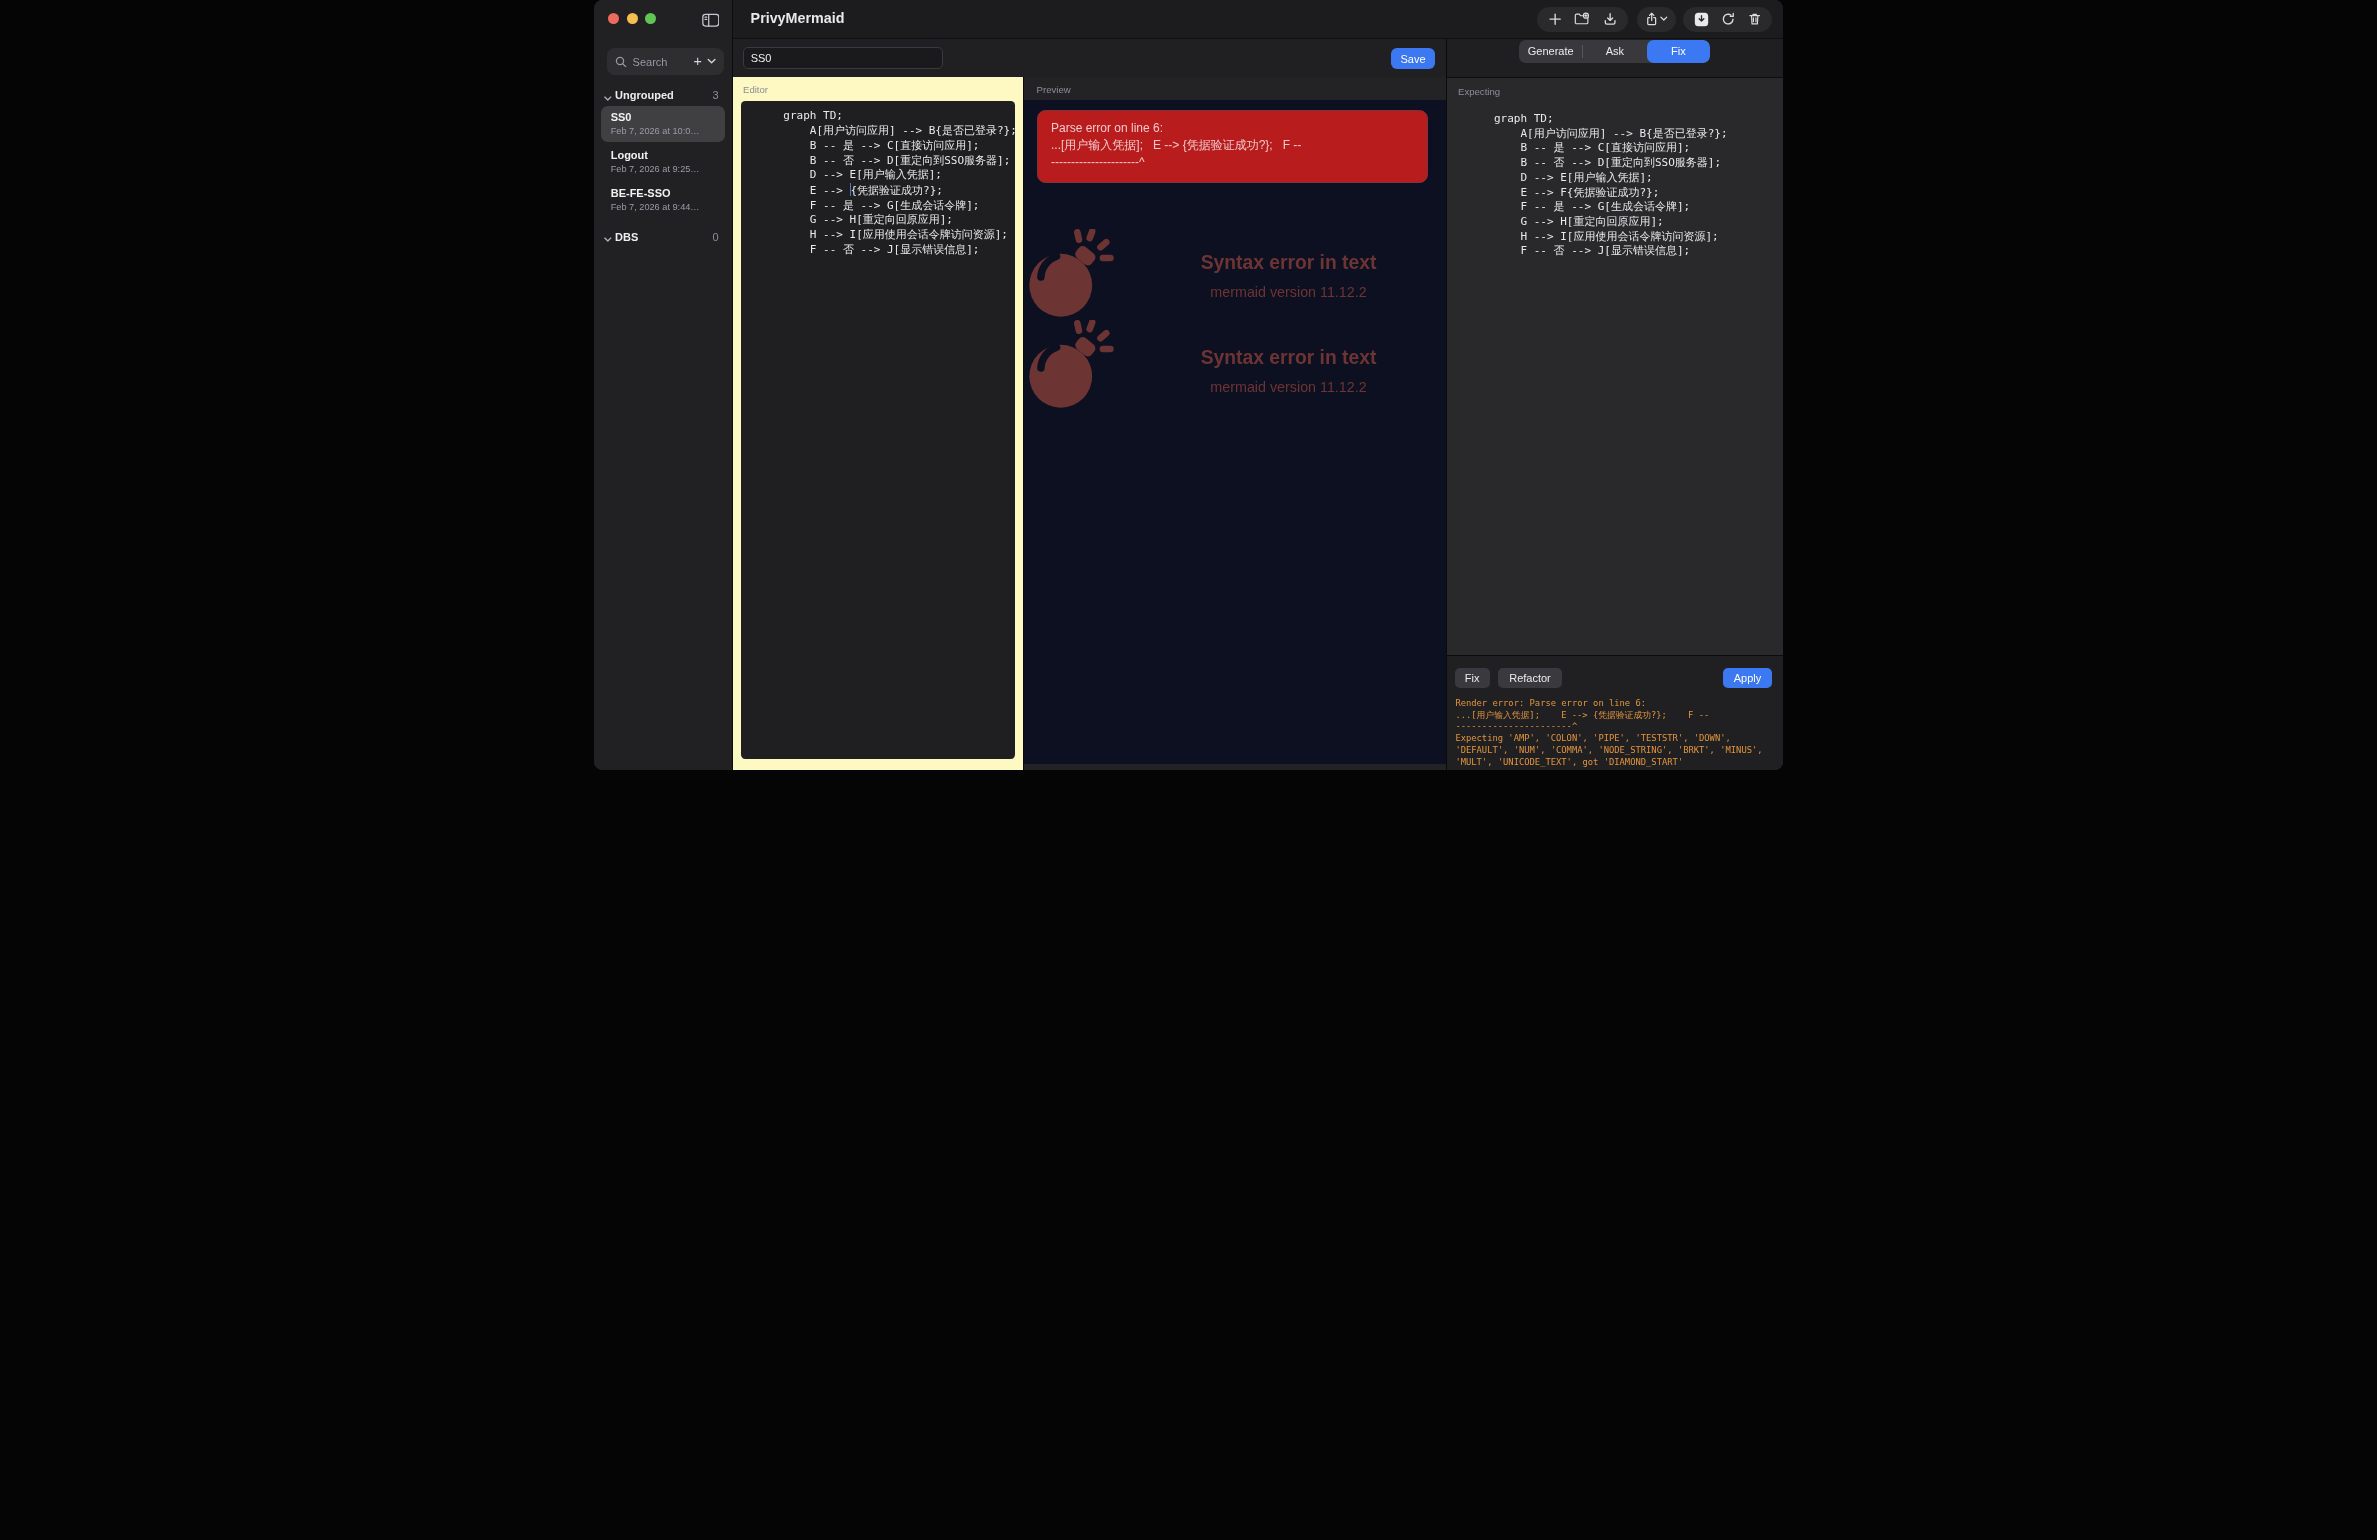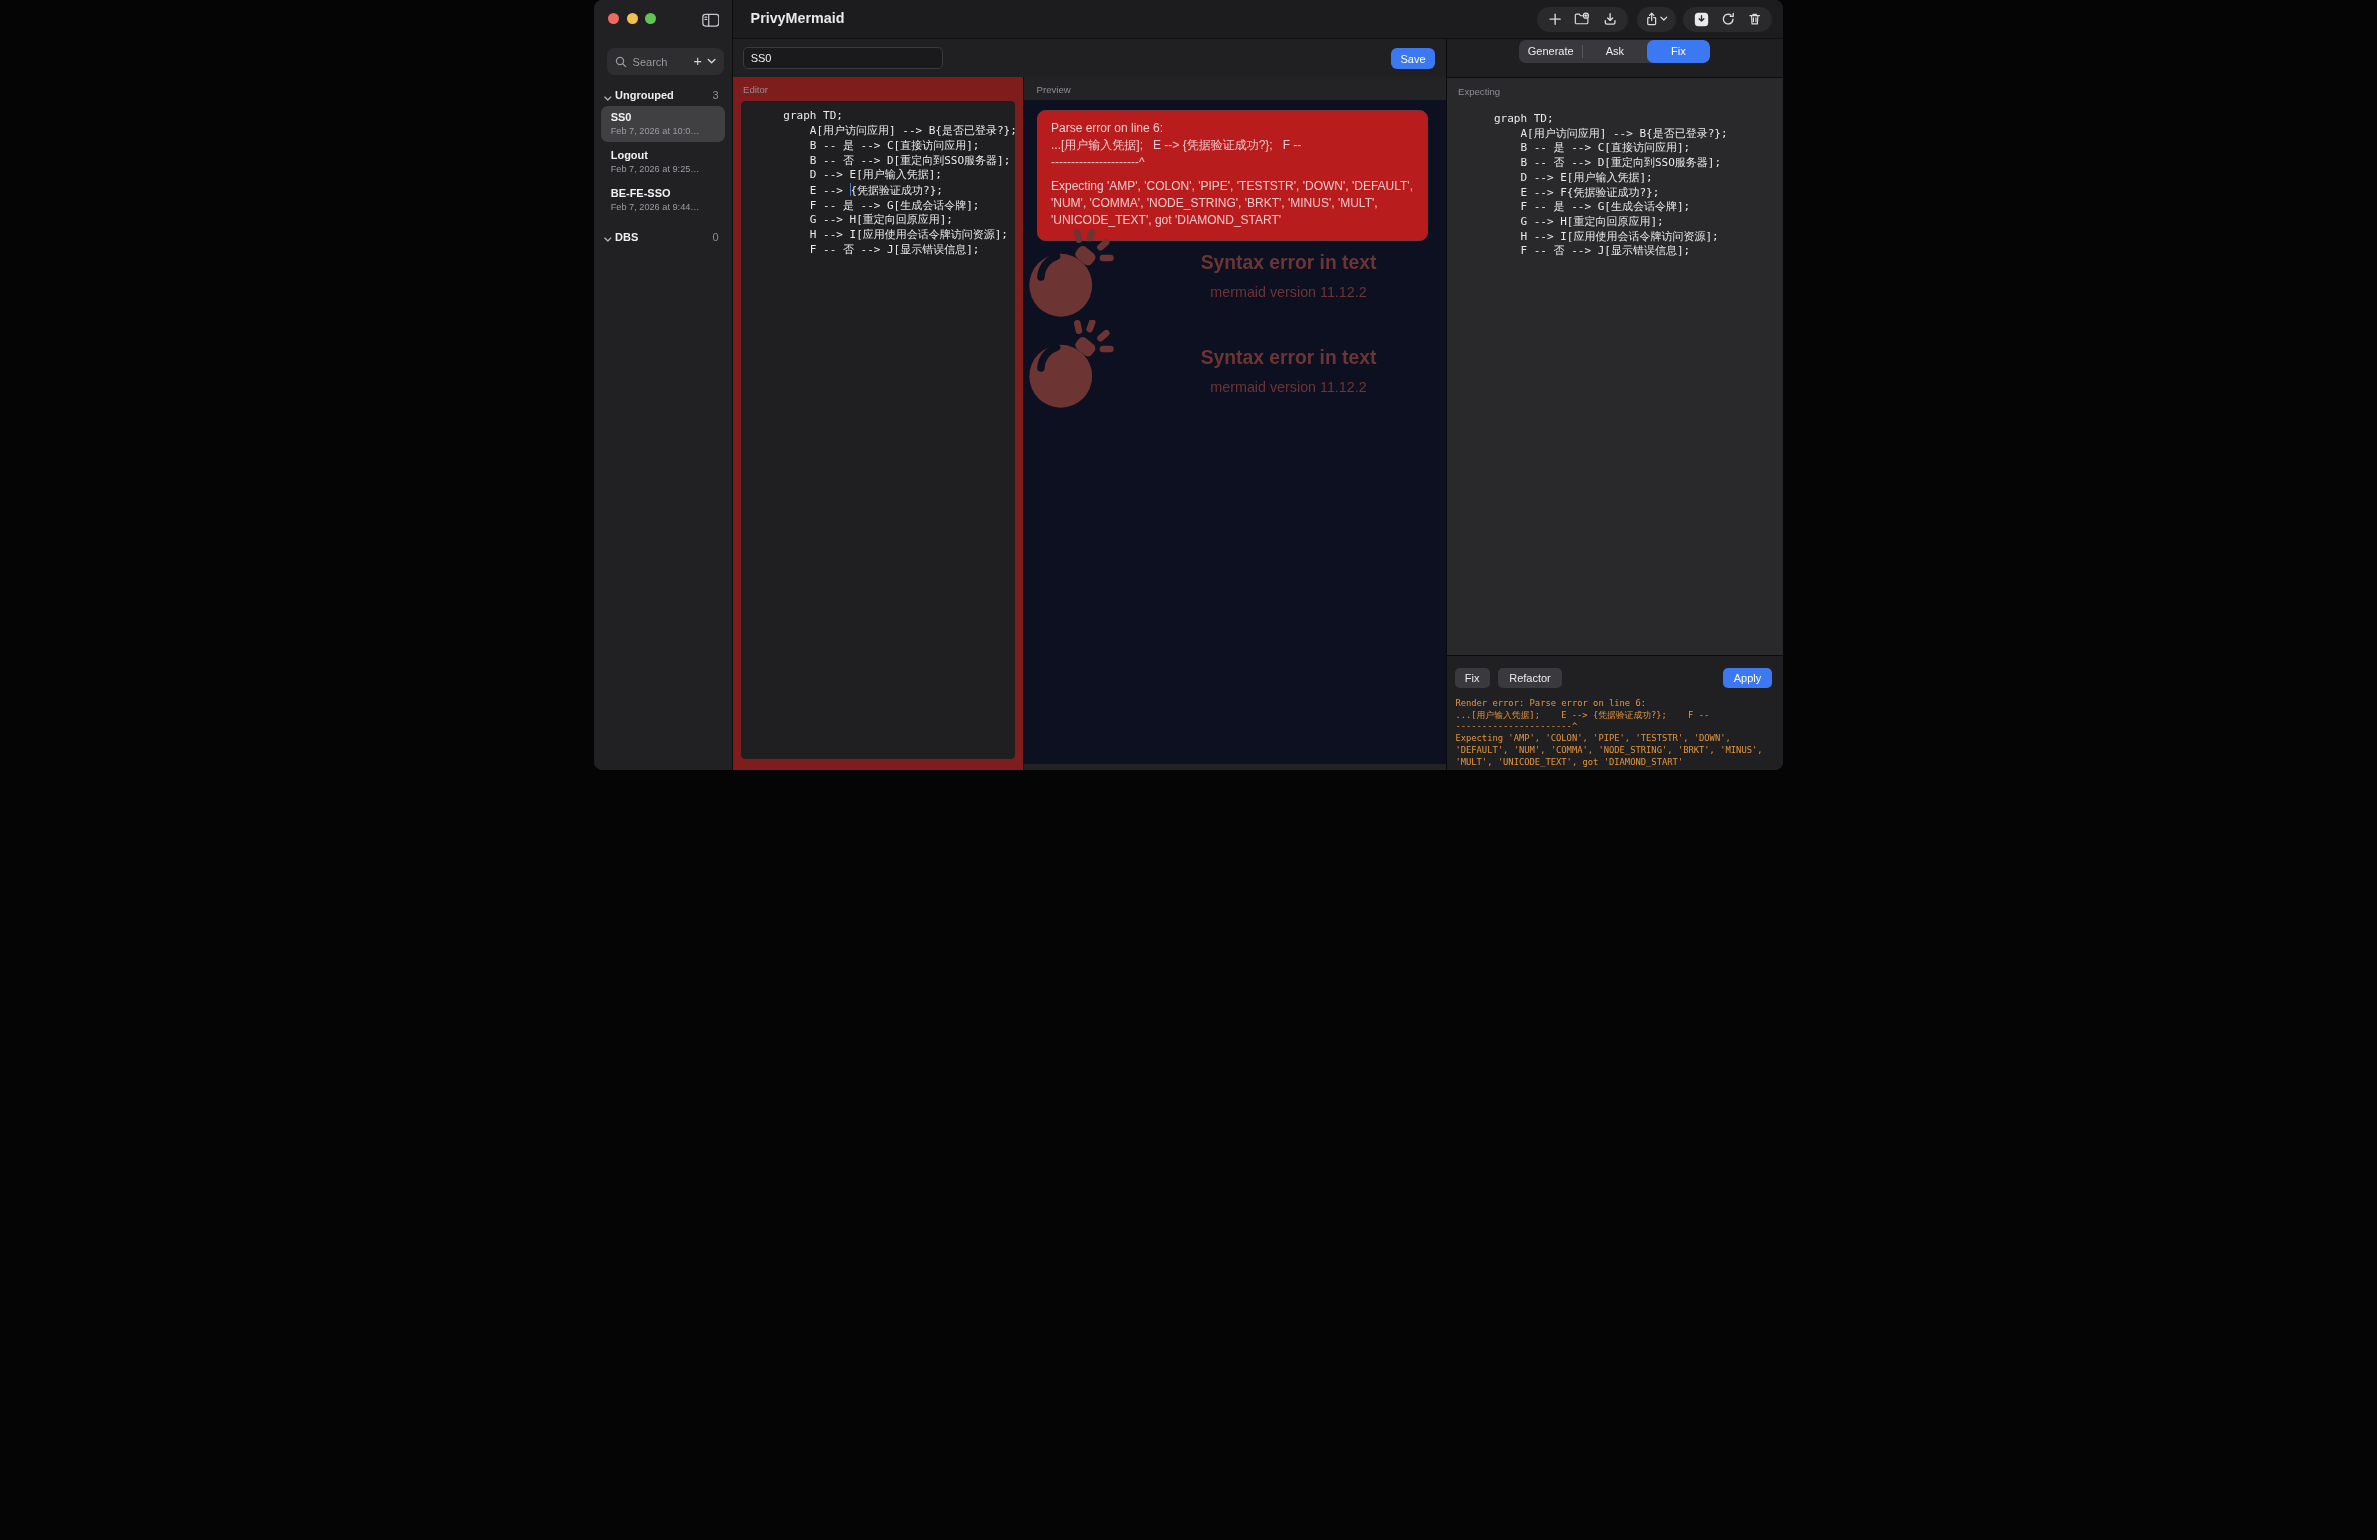--- a/index.html
+++ b/index.html
@@ -53,7 +53,7 @@
     font-weight:400; cursor:pointer; font-family:inherit; }
   
   .main-cols { position:absolute; left:139px; top:77px; width:713px; bottom:0; display:flex; }
-  .editor-col { width:291px; border-right:1.3px solid #0a0a0b; position:relative; background:#7f1d1d; }
+  .editor-col { width:291px; border-right:1.3px solid #0a0a0b; position:relative; background:#fef9c3; }
   .preview-col { flex:1; position:relative; background:#232326; }
   .strip-label { position:absolute; top:6.7px; color:#8e8e93; font-size:9.6px; }
   .editor-col .strip-label { left:10px; }

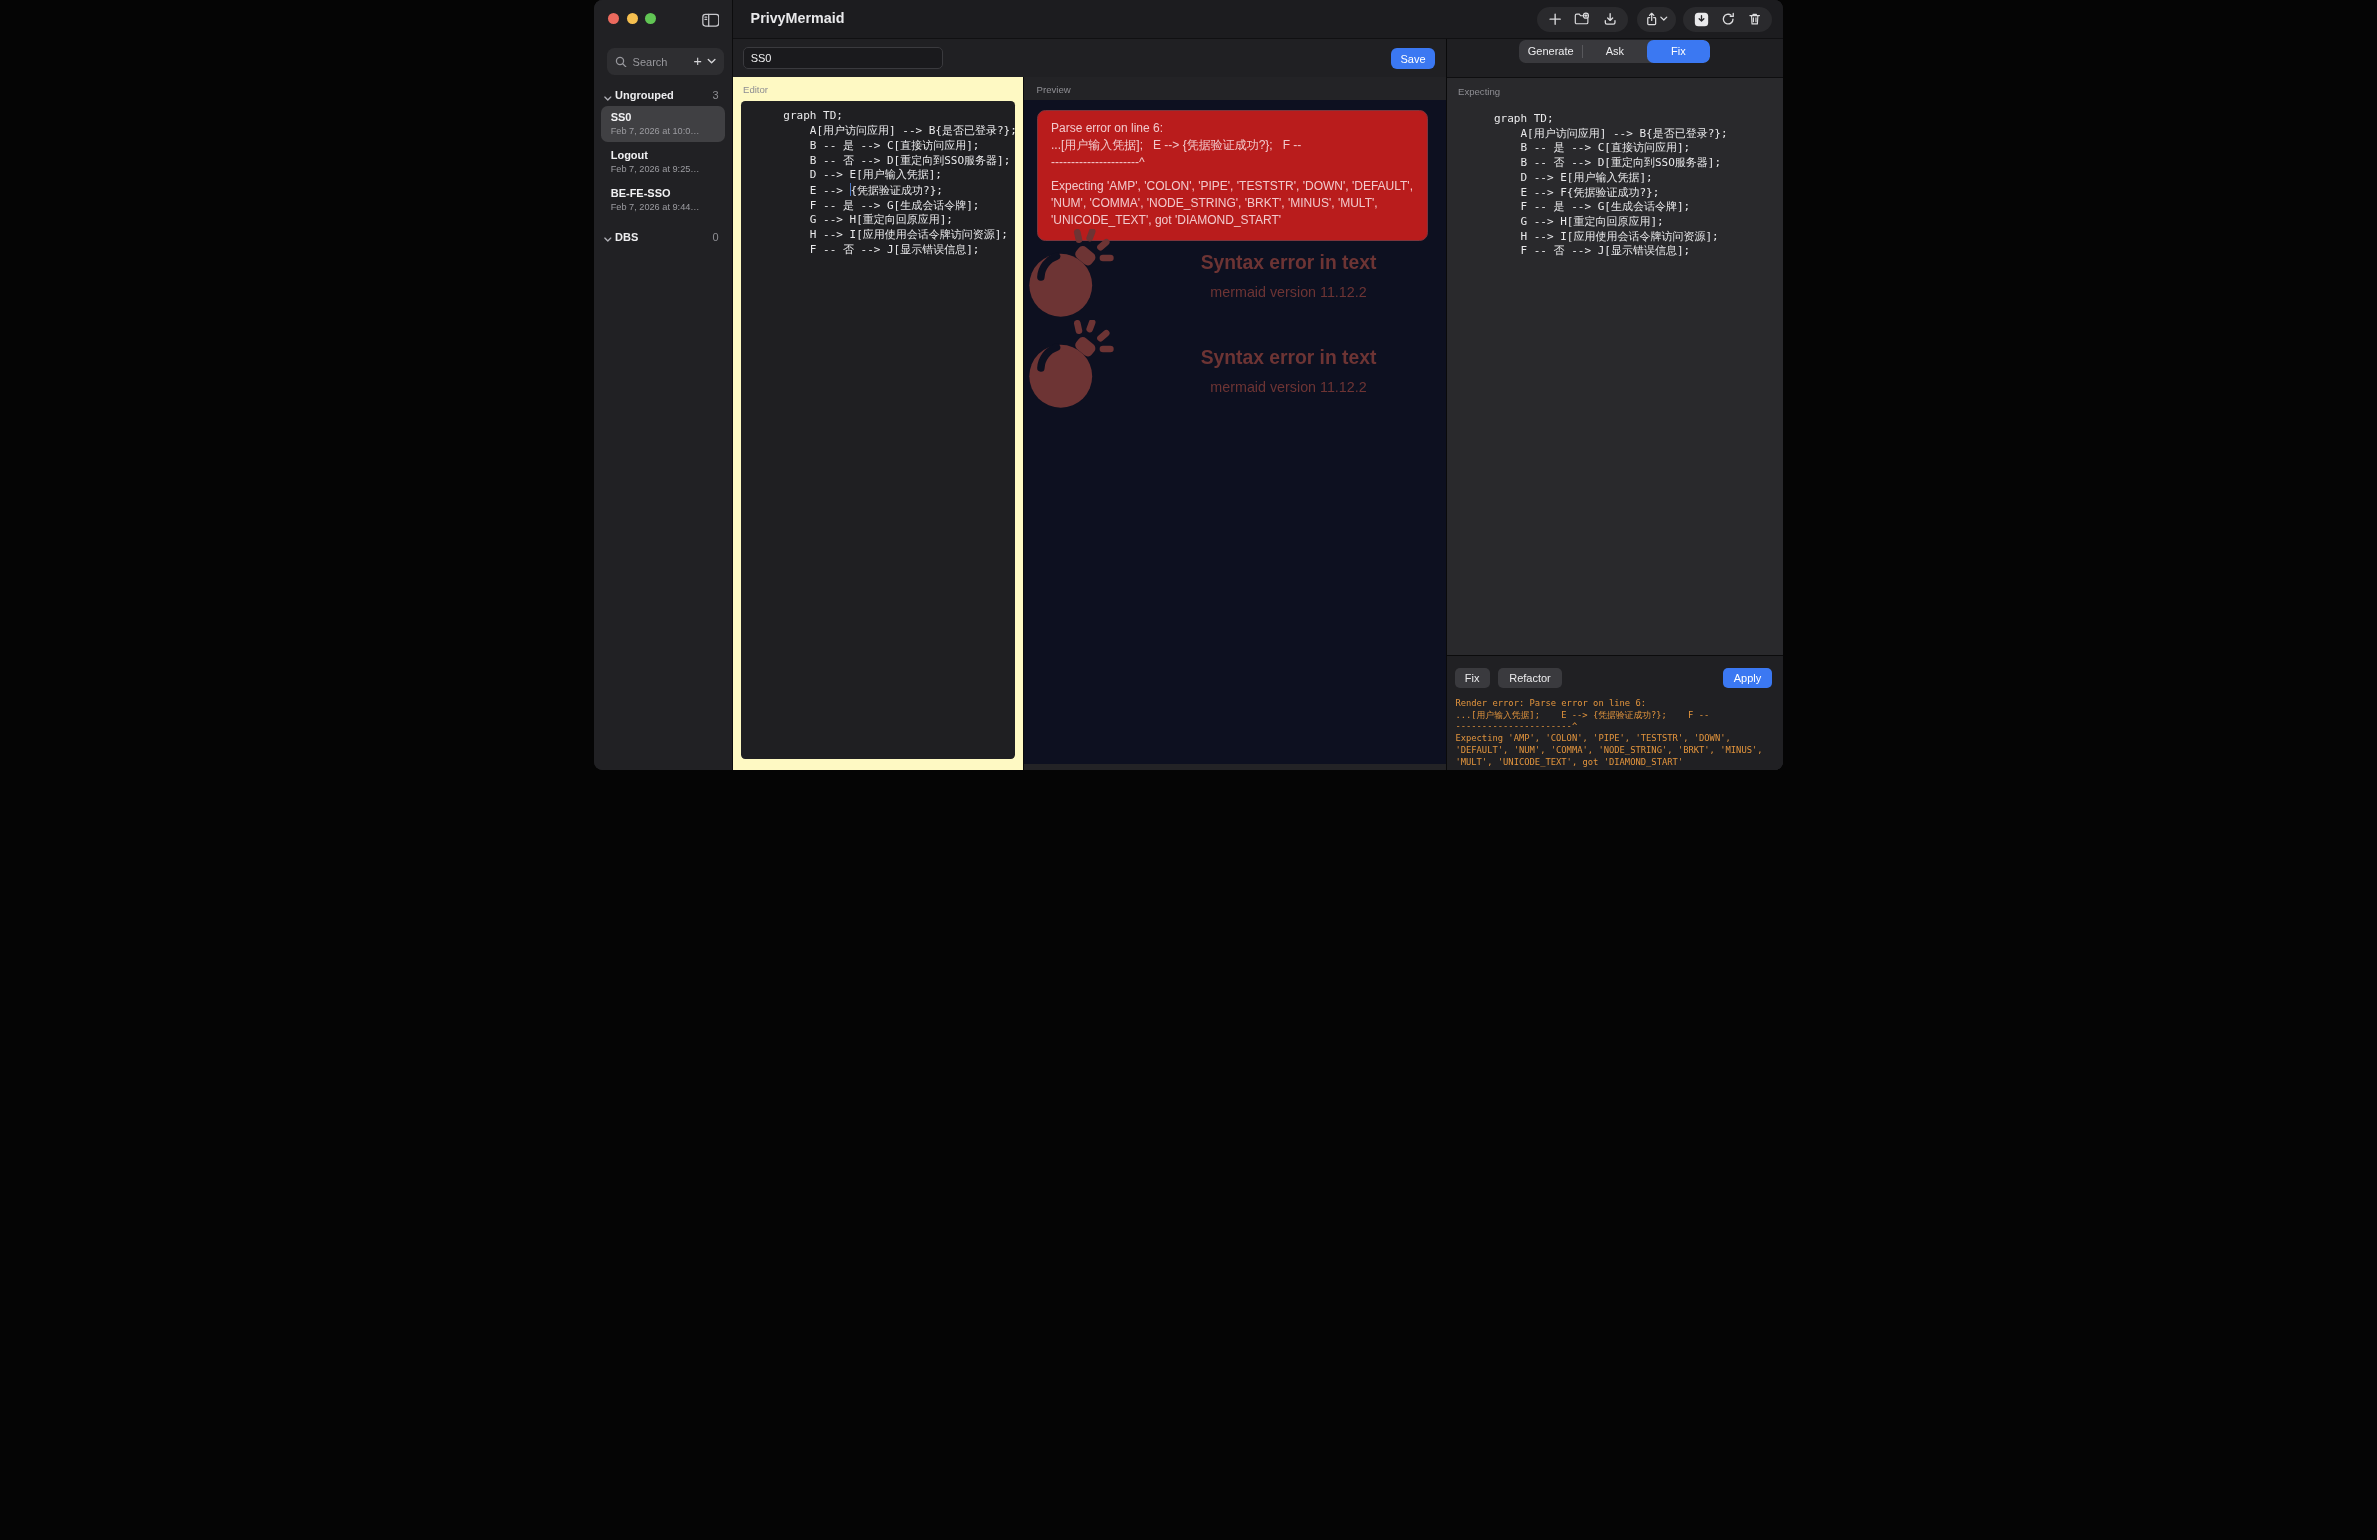--- a/index.html
+++ b/index.html
@@ -253,7 +253,6 @@
           <div class="eb-line">Parse error on line 6:</div>
           <div class="eb-line">...[用户输入凭据];   E --&gt; {凭据验证成功?};   F --</div>
           <div class="eb-line">----------------------^</div>
-          <div class="eb-expect">Expecting 'AMP', 'COLON', 'PIPE', 'TESTSTR', 'DOWN', 'DEFAULT', 'NUM', 'COMMA', 'NODE_STRING', 'BRKT', 'MINUS', 'MULT', 'UNICODE_TEXT', got 'DIAMOND_START'</div>
         </div>
         <div id="bombs">
             <div class="bomb-row" style="top: 129px;">

